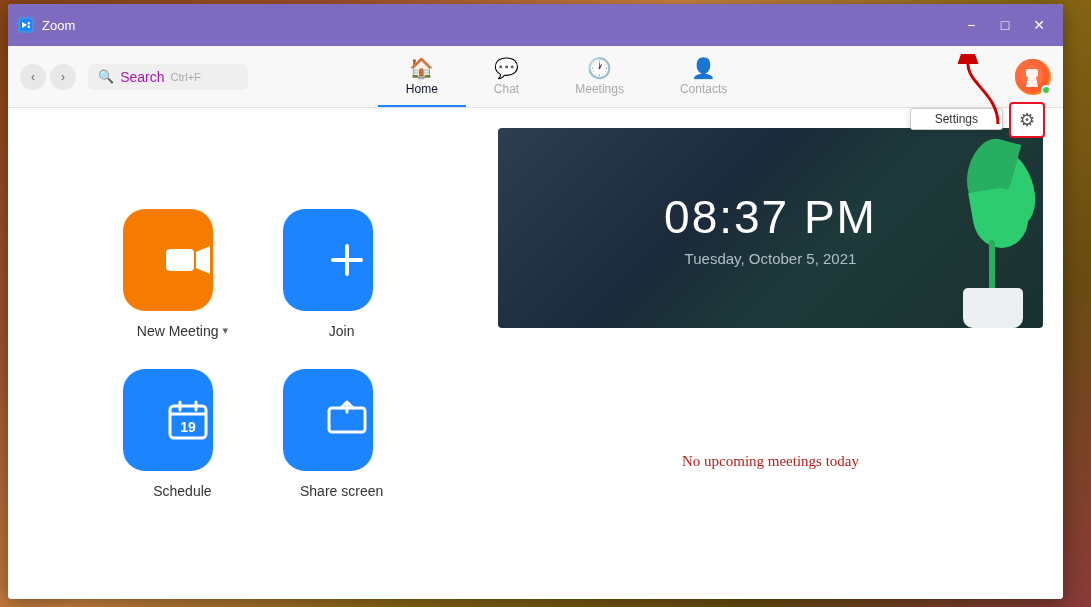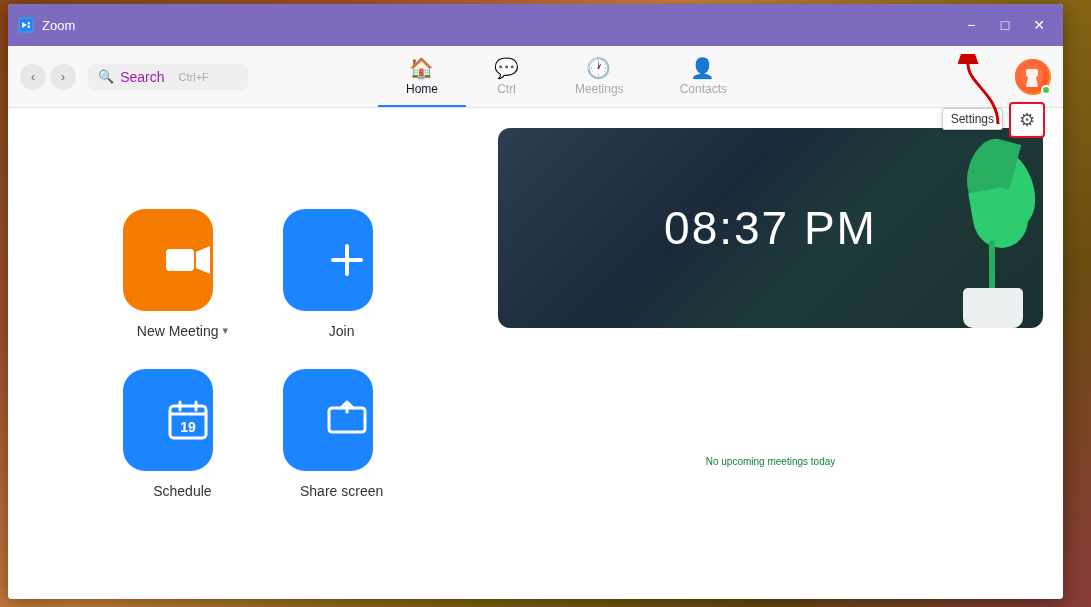--- a/index.html
+++ b/index.html
@@ -128,7 +128,6 @@
     .search-box .search-shortcut {
       color: #aaa;
       font-size: 11px;
-      margin-left: 8px;
     }
 
     

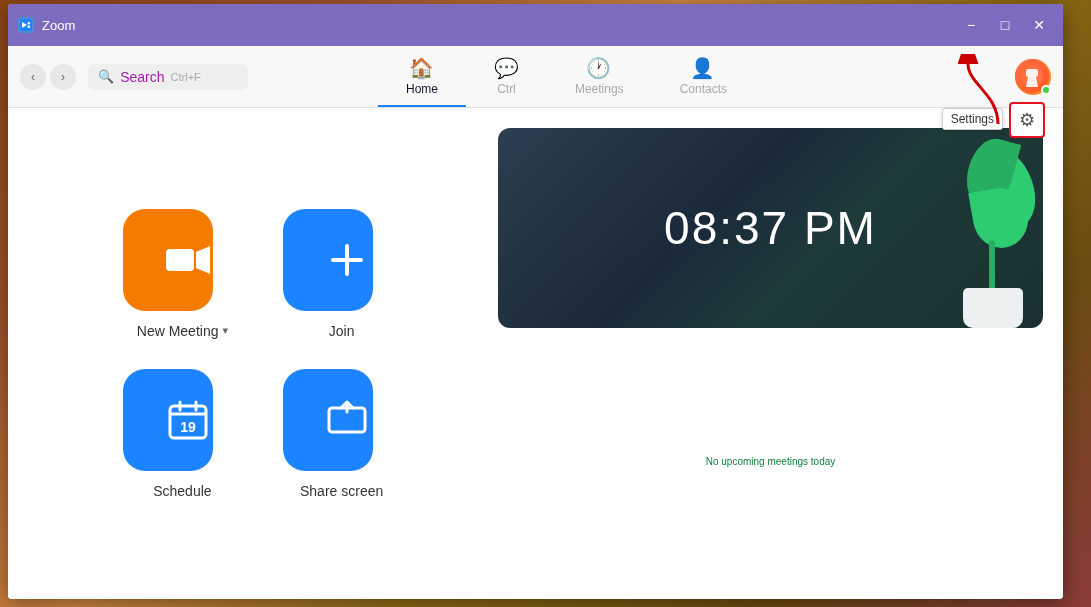--- a/index.html
+++ b/index.html
@@ -461,7 +461,7 @@
       </div>
       <div class="nav-tab">
         <span class="tab-icon">💬</span>
-        <span class="tab-label">Ctrl</span>
+        <span class="tab-label">Chat</span>
       </div>
       <div class="nav-tab">
         <span class="tab-icon">🕐</span>

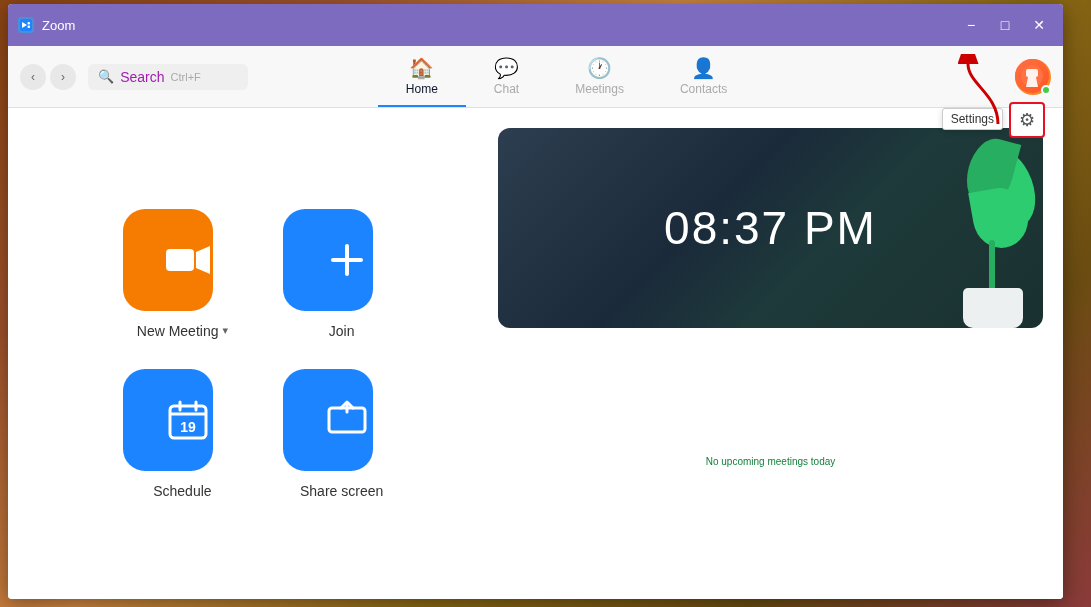--- a/index.html
+++ b/index.html
@@ -395,7 +395,7 @@
       background: white;
       border: 1px solid #ccc;
       border-radius: 3px;
-      padding: 3px 8px;
+      padding: 3px 24px;
       font-size: 12px;
       color: #333;
       white-space: nowrap;

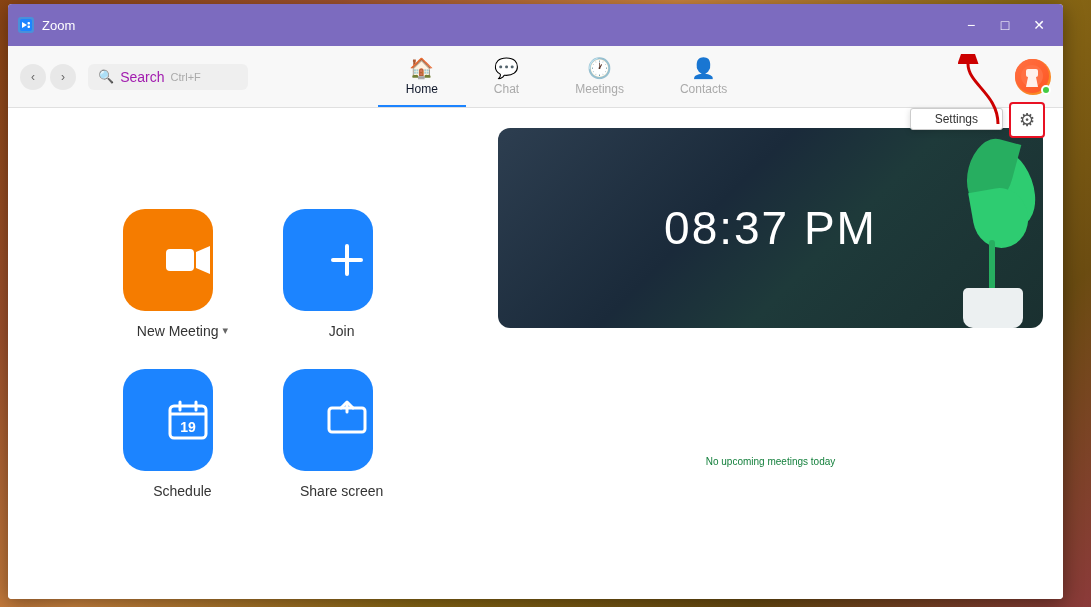--- a/index.html
+++ b/index.html
@@ -276,7 +276,7 @@
     
     .clock-widget {
       background: linear-gradient(135deg, #2d3e50 0%, #1a2a3a 40%, #1e3a3a 60%, #1a3030 100%);
-      border-radius: 12px;
+      border-radius: 4px;
       height: 200px;
       display: flex;
       align-items: center;

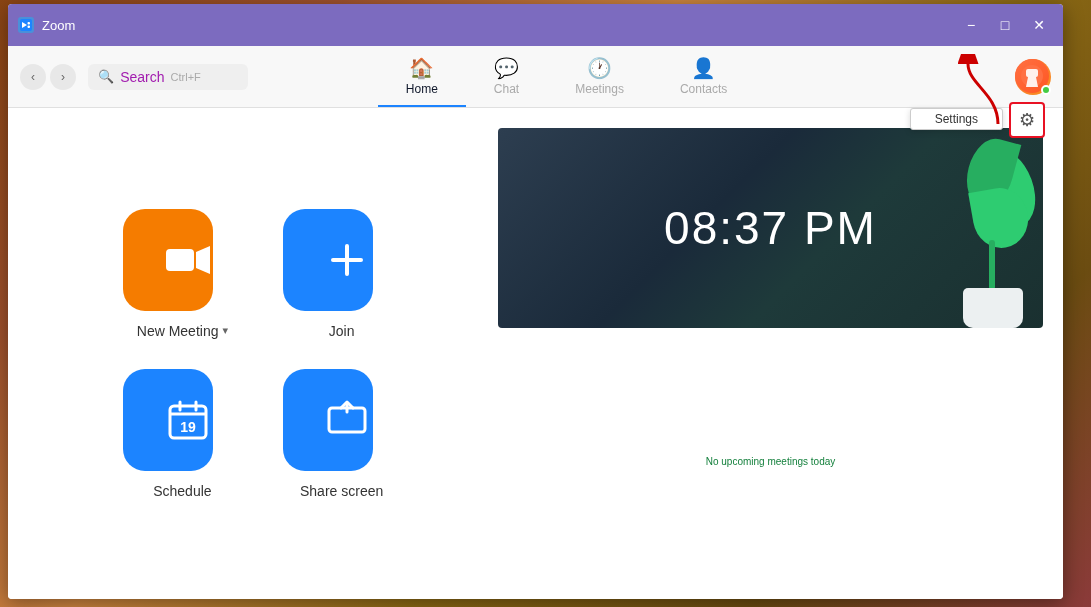--- a/index.html
+++ b/index.html
@@ -560,6 +560,7 @@
         </div>
         <div class="clock-info">
           <div class="clock-time">08:37 PM</div>
+          <div class="clock-date">Tuesday, October 5, 2021</div>
         </div>
       </div>
 

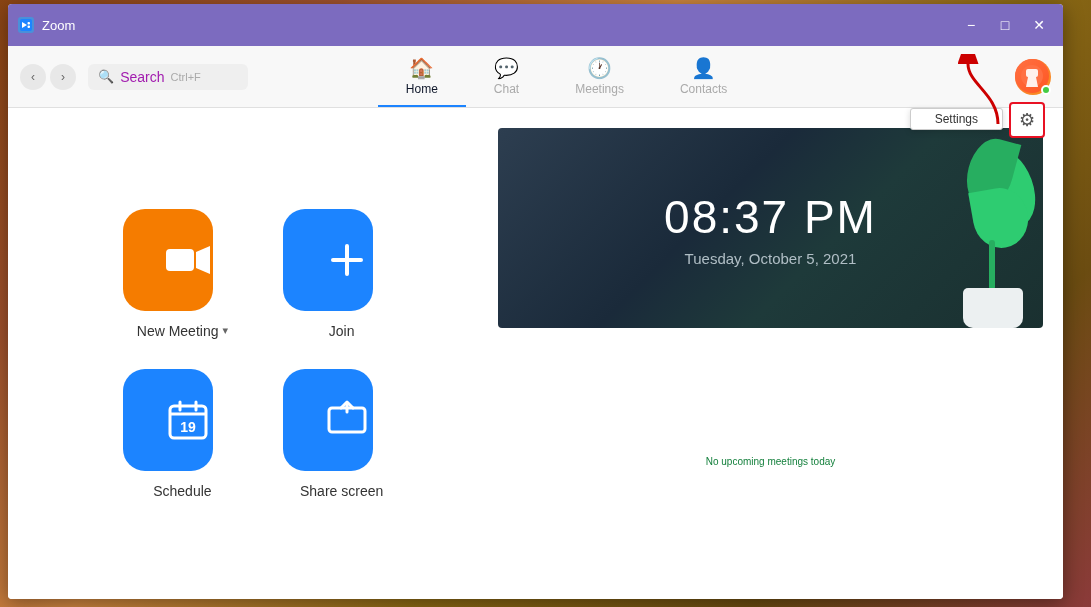--- a/index.html
+++ b/index.html
@@ -365,8 +365,9 @@
       justify-content: center;
     }
     .no-meetings-text {
-      font-size: 10px;
-      color: #15803d;
+      font-size: 15px;
+      color: #b91c1c;
+      font-family: Liberation Serif, serif;
     }
 
     

